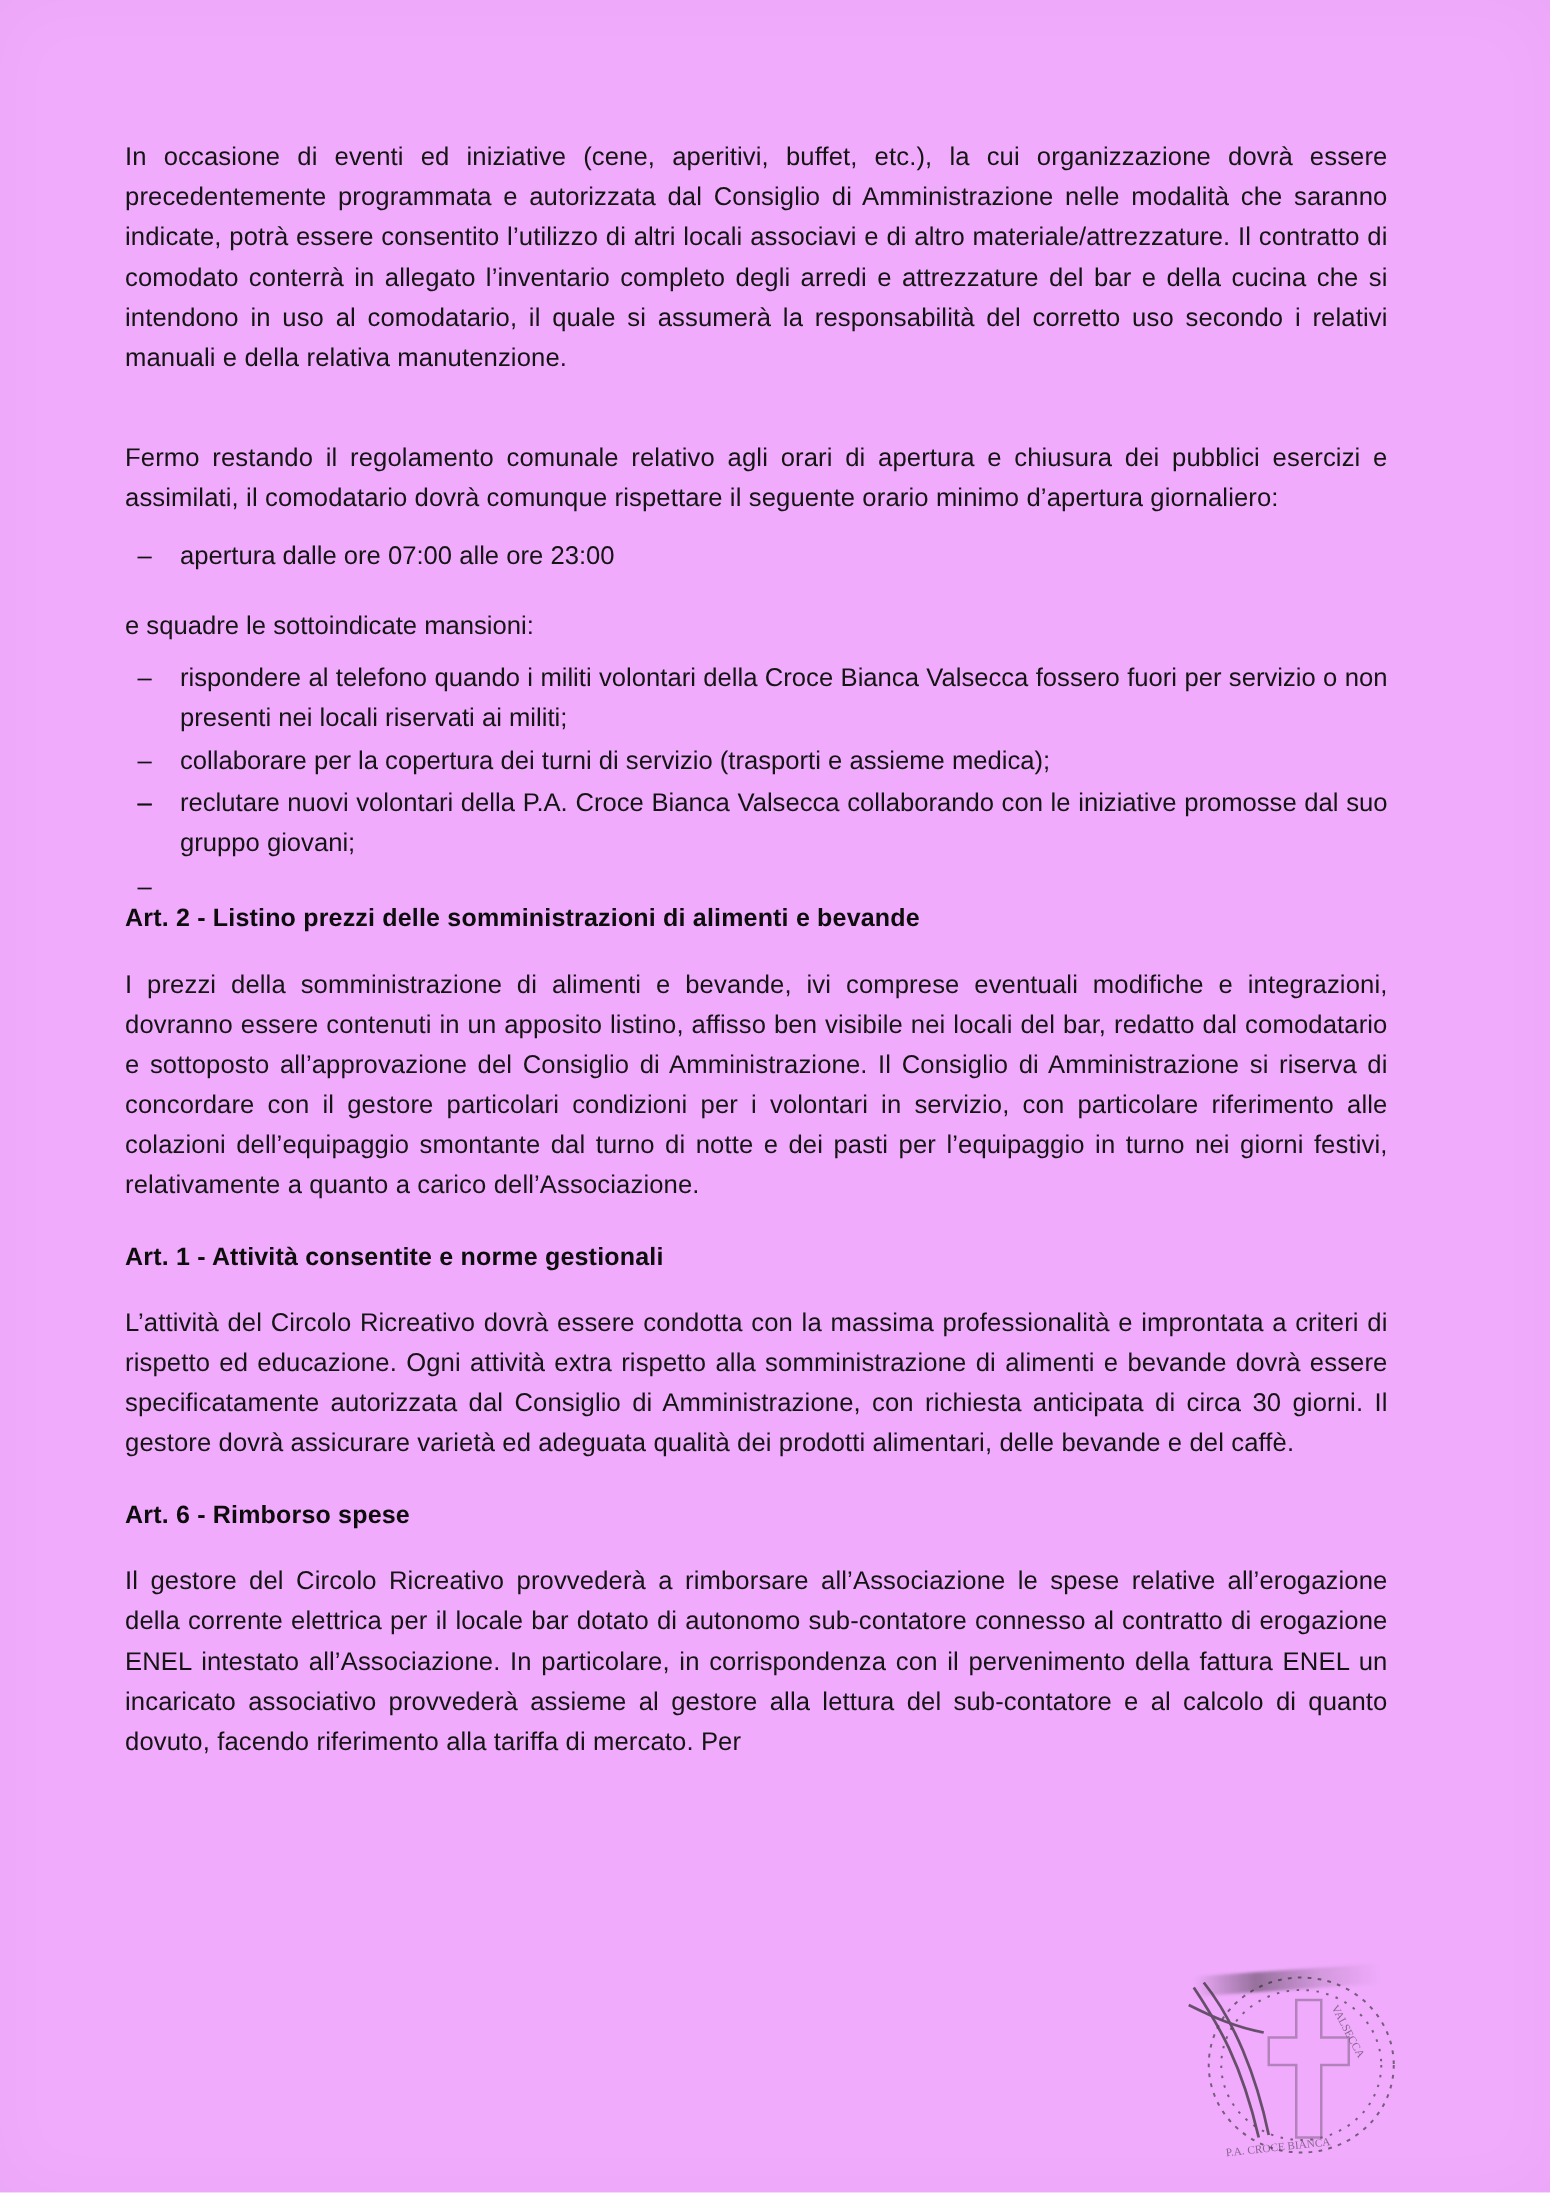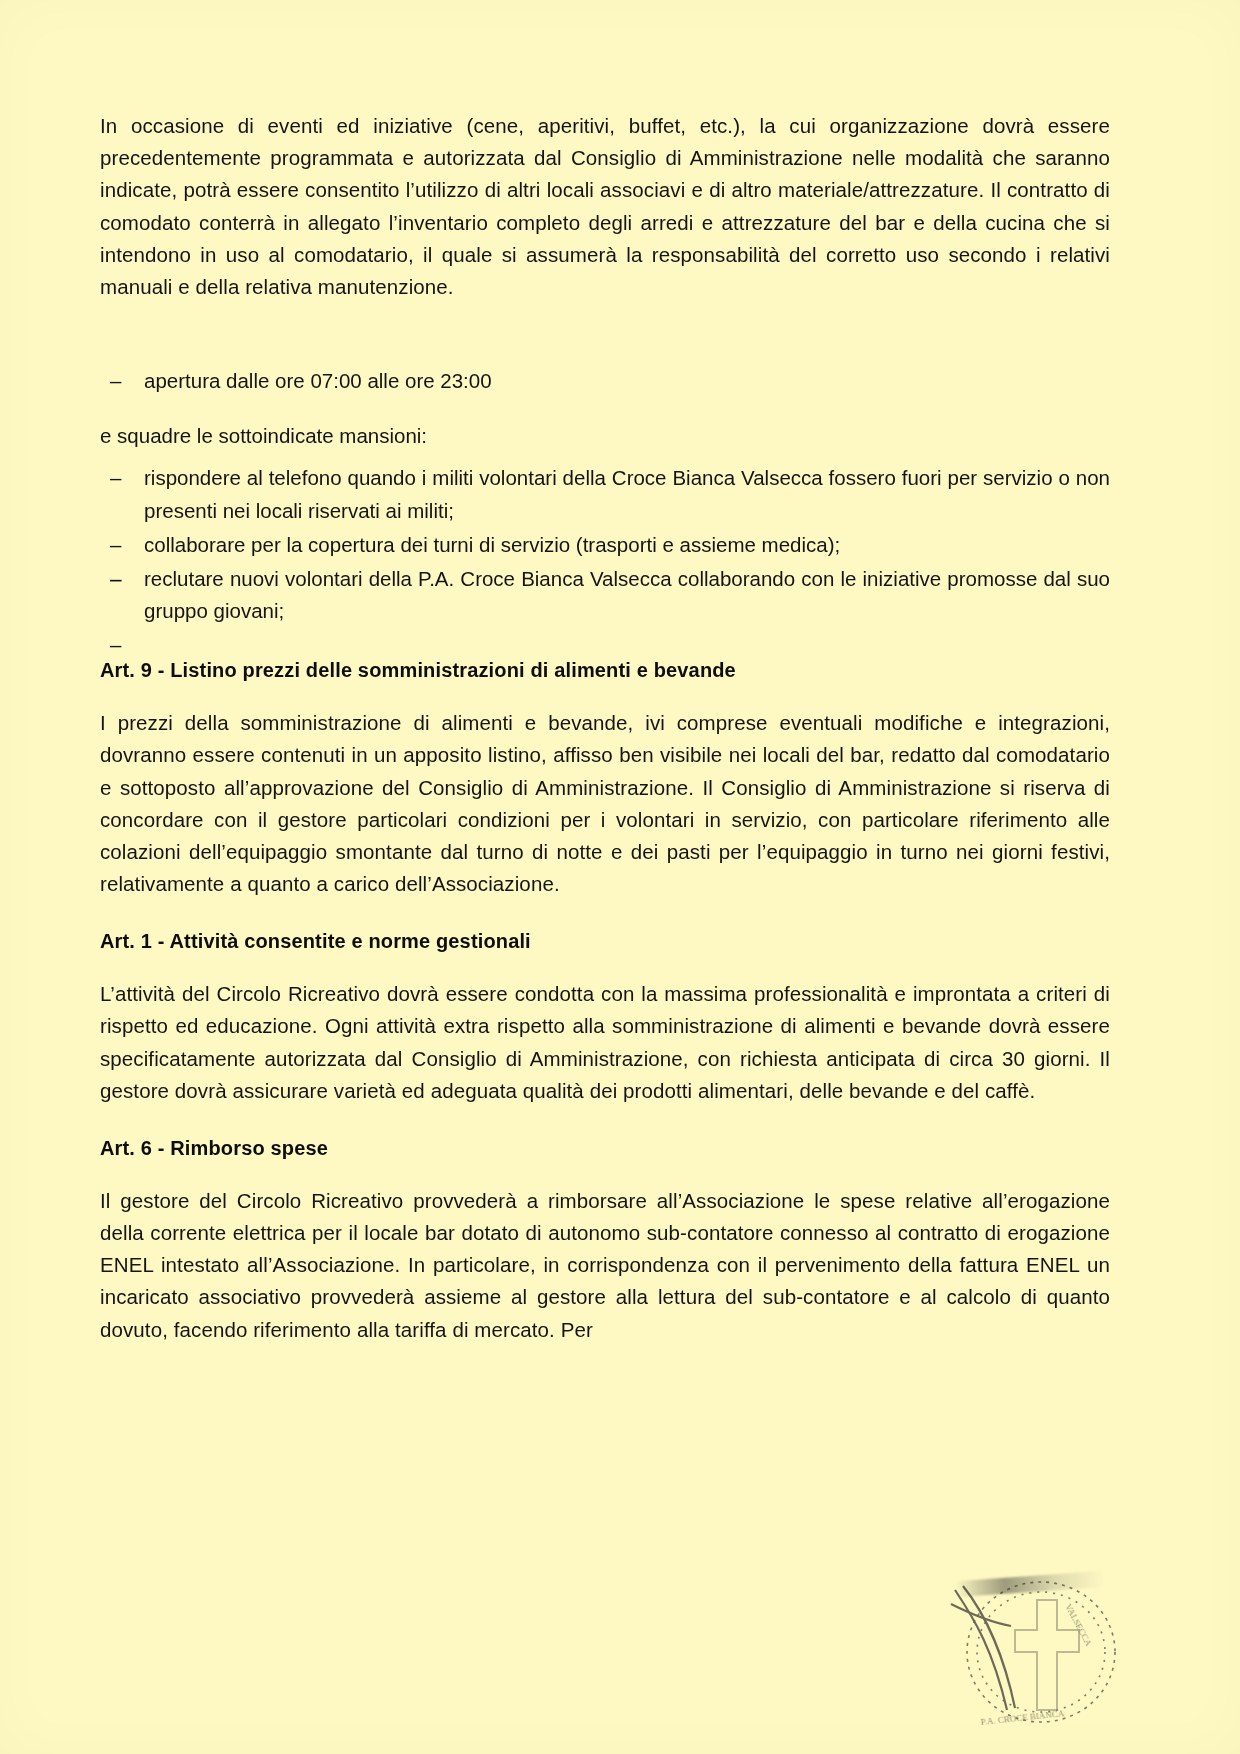--- a/index.html
+++ b/index.html
@@ -21,7 +21,7 @@
     top: 0;
     width: 1240px;
     height: 1754px;
-    background: #fef9c3;
+    background: #f0abfc;
   }
   .content {
     position: absolute;

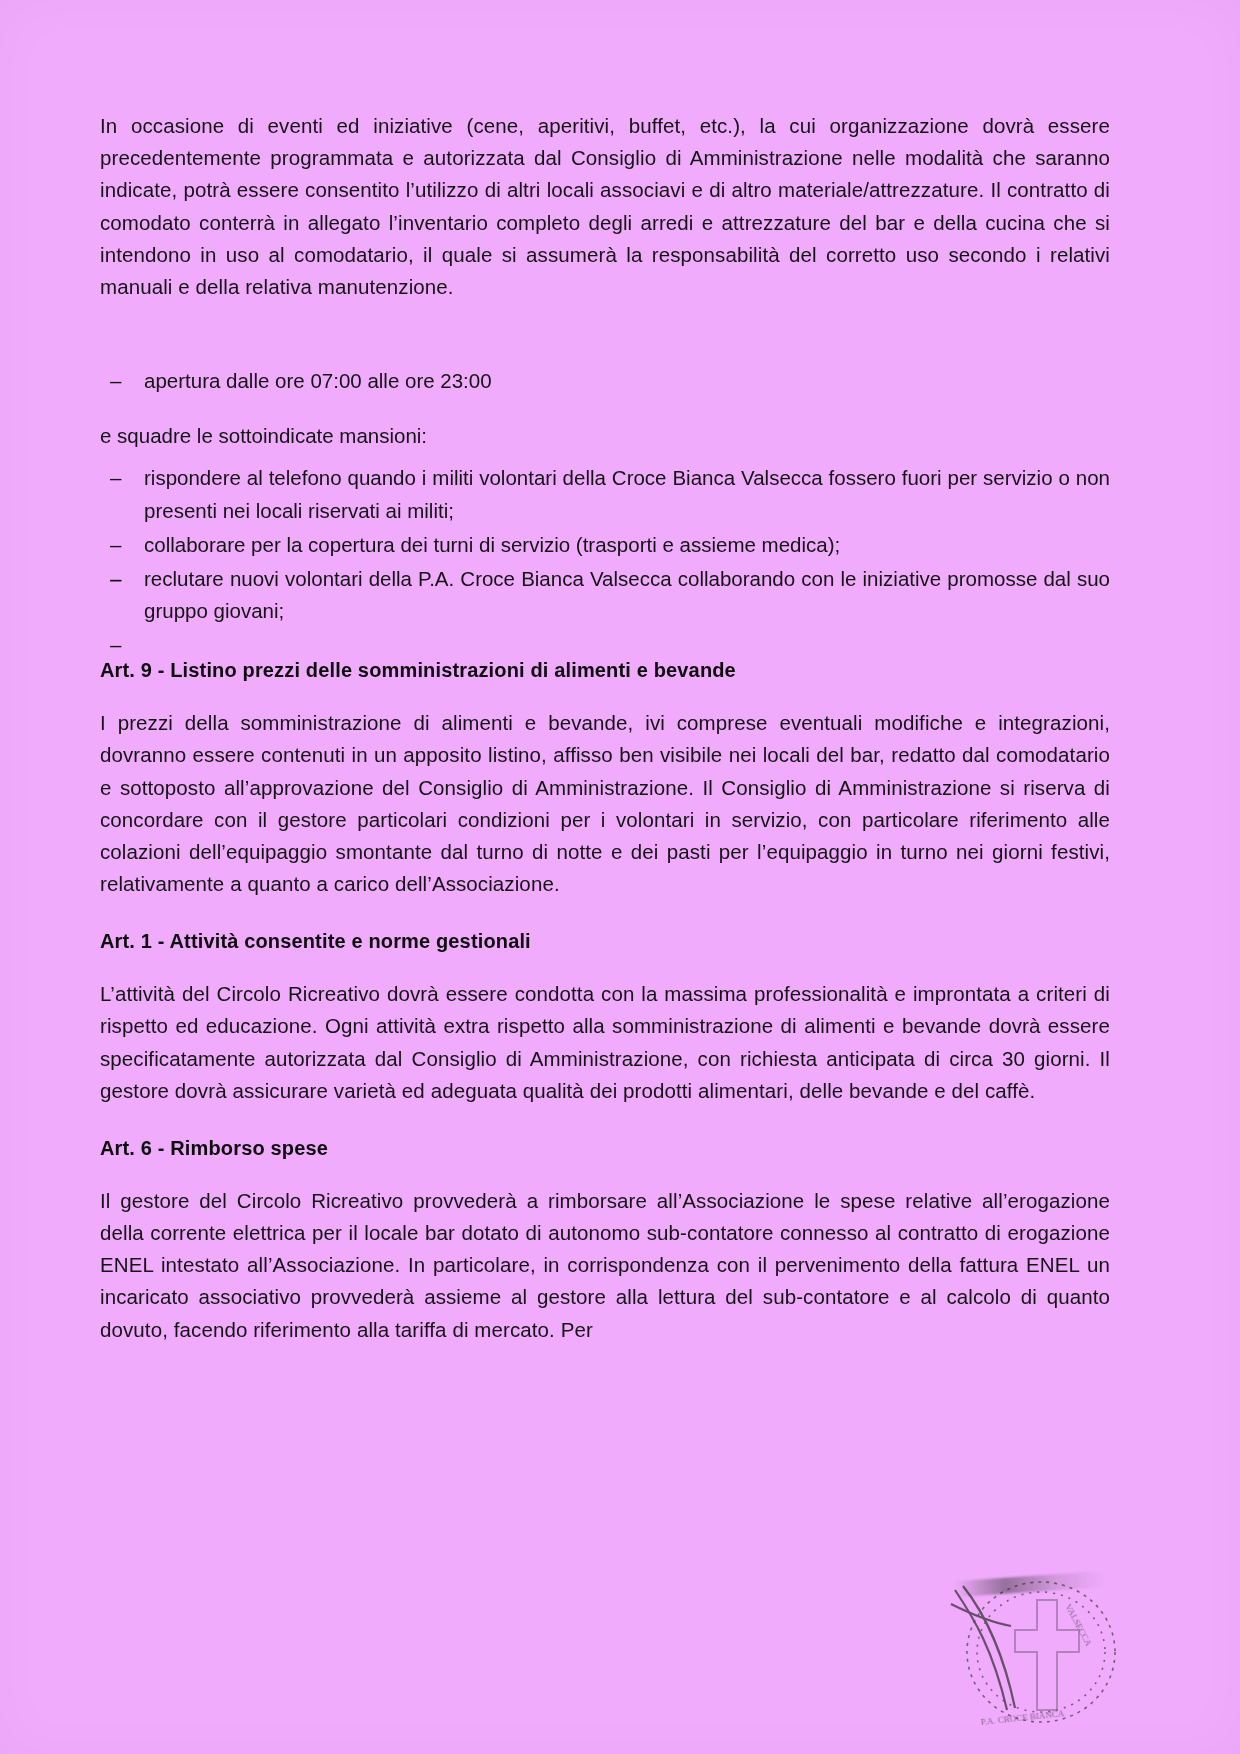--- a/index.html
+++ b/index.html
@@ -125,6 +125,7 @@
     <div class="heading-gap-top"></div>
     <div class="heading-gap-bottom"></div>
 
+    <p class="body-par">Fermo restando il regolamento comunale relativo agli orari di apertura e chiusura dei pubblici esercizi e assimilati, il comodatario dovrà comunque rispettare il seguente orario minimo d’apertura giornaliero:</p>
 
     <div class="mini-gap"></div>
     <ul class="dashlist single">

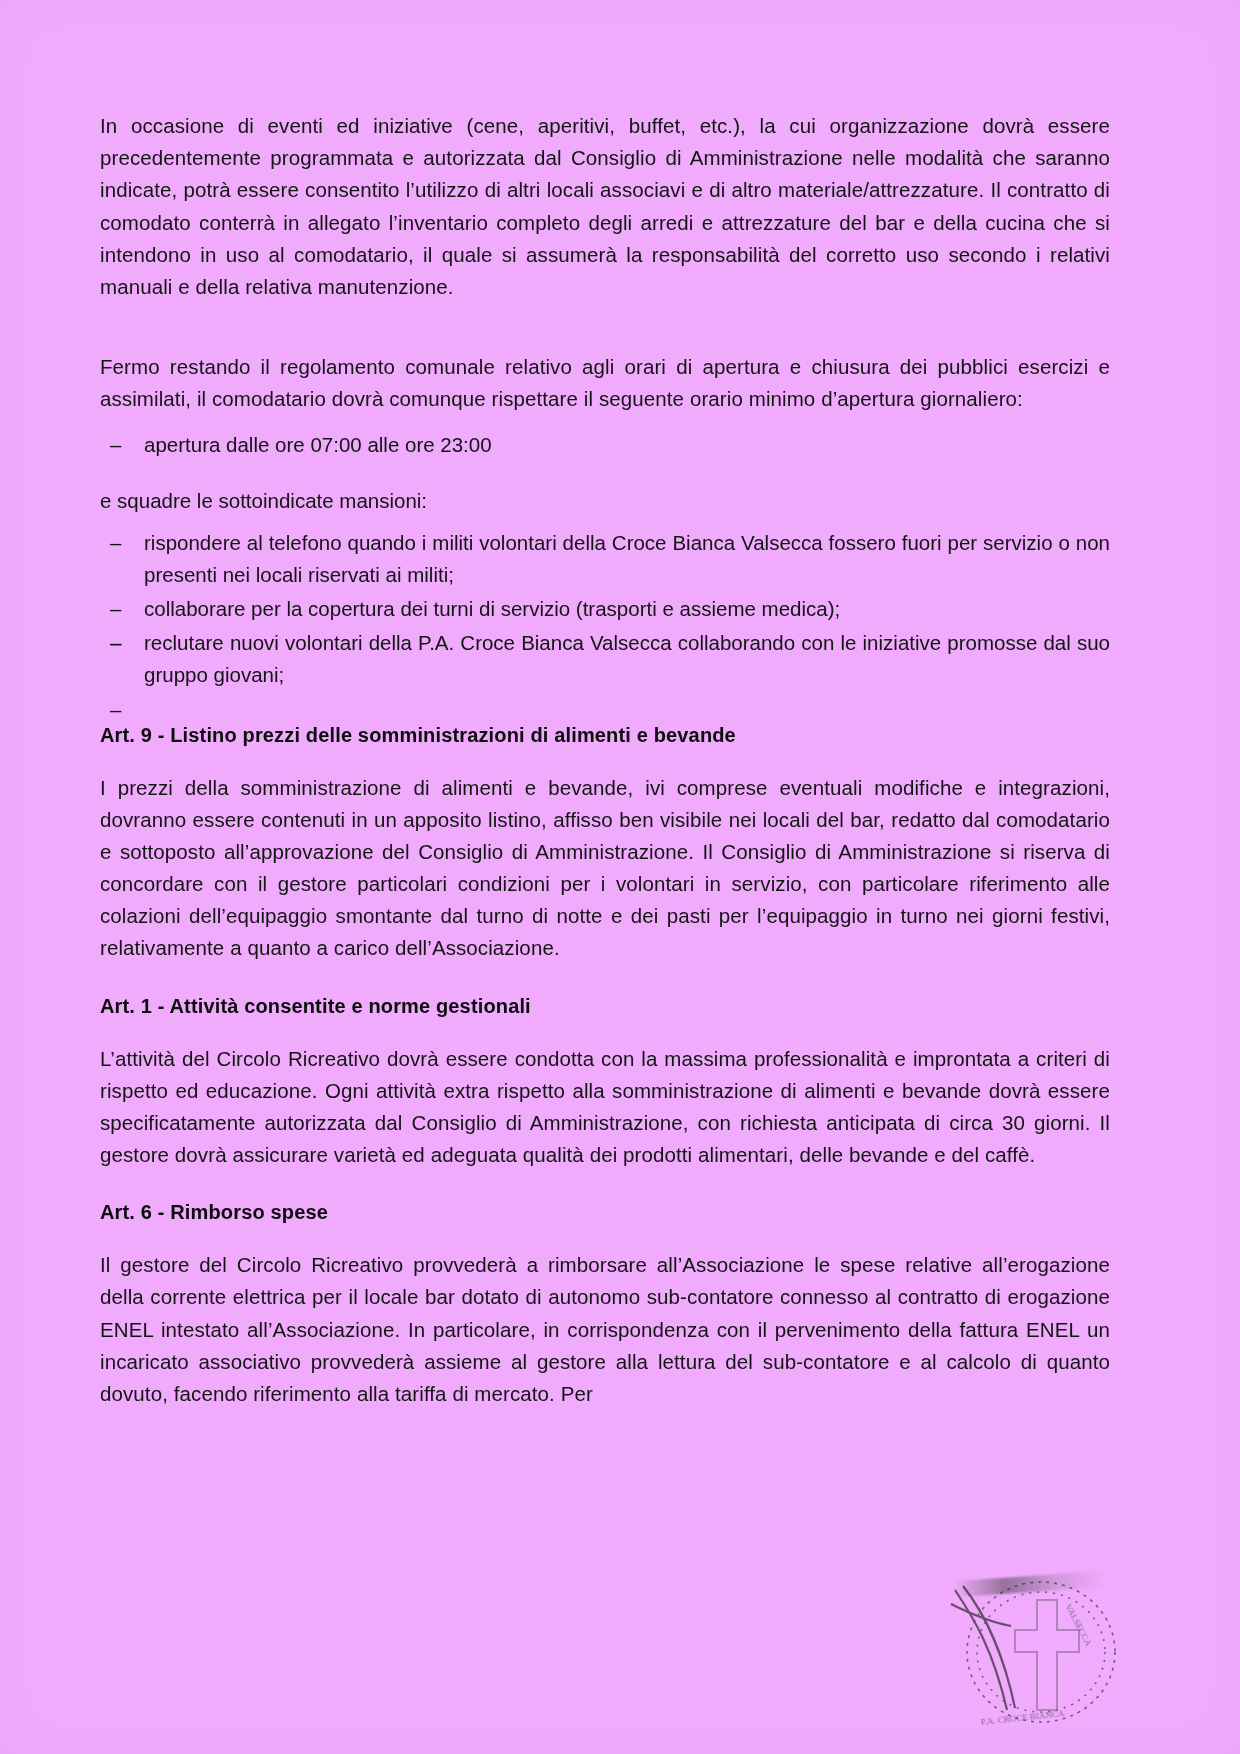--- a/index.html
+++ b/index.html
@@ -161,7 +161,7 @@
     </ul>
 
     <div class="heading-gap-top"></div>
-    <p class="heading">Art. 9 - Listino prezzi delle somministrazioni di alimenti e bevande</p>
+    <p class="heading">Art. 2 - Listino prezzi delle somministrazioni di alimenti e bevande</p>
     <div class="heading-gap-bottom"></div>
     <p class="body-par">I prezzi della somministrazione di alimenti e bevande, ivi comprese eventuali modifiche e integrazioni, dovranno essere contenuti in un apposito listino, affisso ben visibile nei locali del bar, redatto dal comodatario e sottoposto all’approvazione del Consiglio di Amministrazione. Il Consiglio di Amministrazione si riserva di concordare con il gestore particolari condizioni per i volontari in servizio, con particolare riferimento alle colazioni dell’equipaggio smontante dal turno di notte e dei pasti per l’equipaggio in turno nei giorni festivi, relativamente a quanto a carico dell’Associazione.</p>
 

